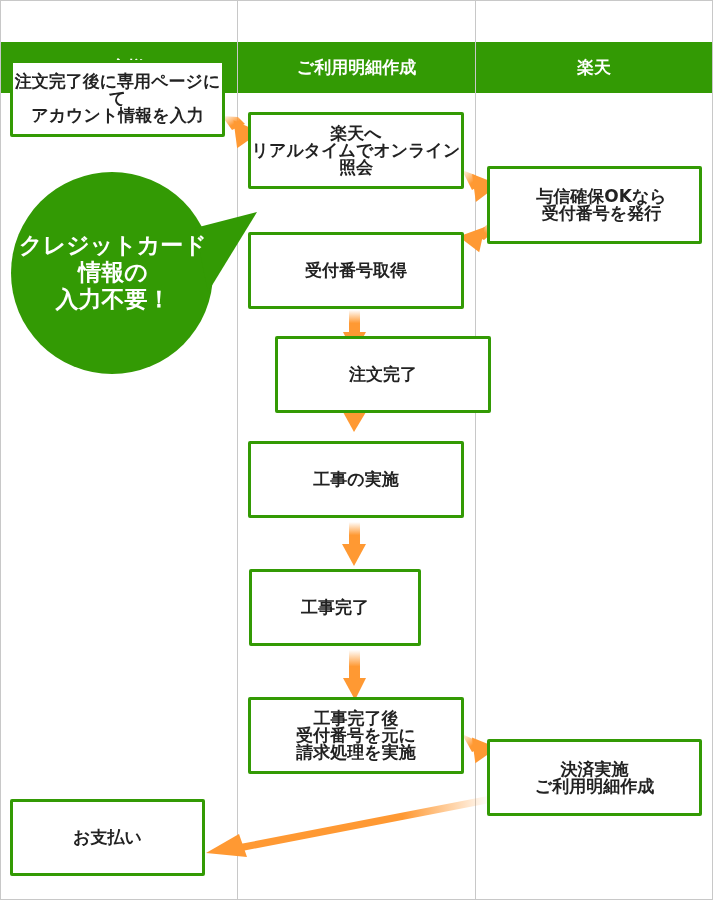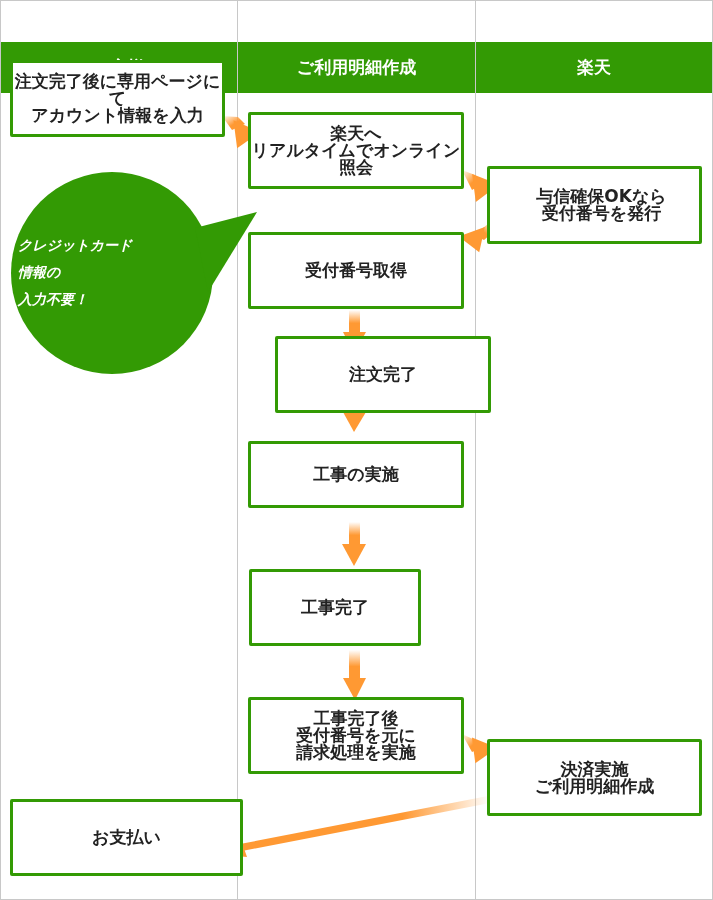--- a/index.html
+++ b/index.html
@@ -17,8 +17,8 @@
          font-size:17px; font-weight:bold; color:#222; line-height:17px;
          white-space:pre-line; }
   .bubble-text { position:absolute; left:18px; top:232px; width:190px;
-                 text-align:left; color:#fff; font-weight:bold;
-                 font-size:14px; line-height:27px; white-space:pre-line;font-style:italic; }
+                 text-align:center; color:#fff; font-weight:bold;
+                 font-size:23px; line-height:27px; white-space:pre-line; }
   svg.overlay { position:absolute; left:0; top:0; width:713px; height:900px; pointer-events:none; }
 </style>
 </head>

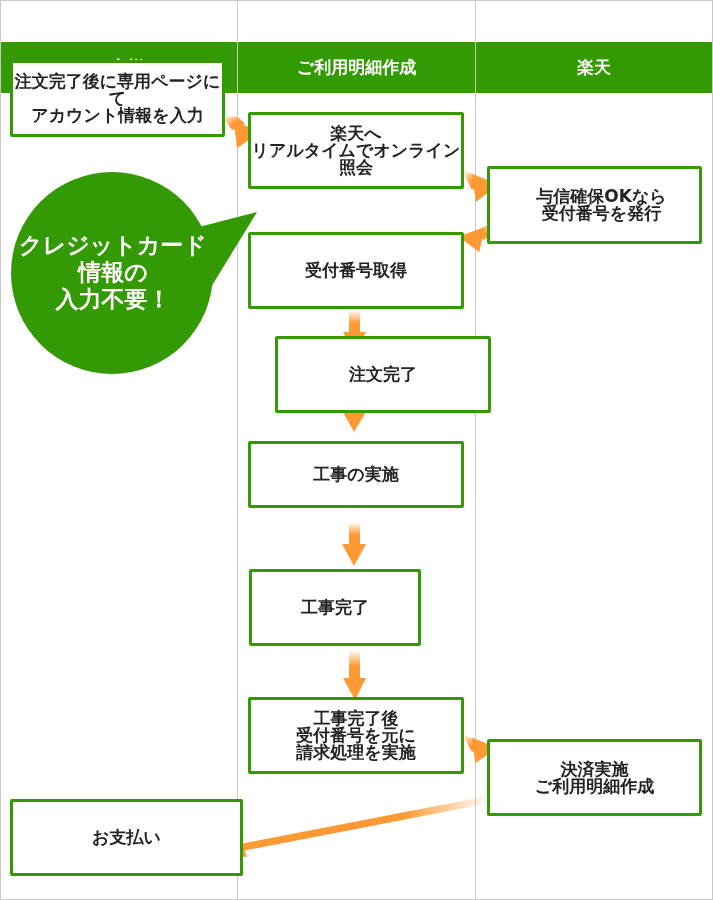--- a/index.html
+++ b/index.html
@@ -113,7 +113,7 @@
 受付番号を発行</div>
 <div class="box" style="left:248px;top:232px;width:216px;height:77px;">受付番号取得</div>
 <div class="box" style="left:248px;top:336px;width:216px;height:77px;margin-left:27px;">注文完了</div>
-<div class="box" style="left:248px;top:441px;width:216px;height:67px;">工事の実施</div>
+<div class="box" style="left:248px;top:441px;width:216px;height:77px;">工事の実施</div>
 <div class="box" style="left:249px;top:569px;width:172px;height:77px;">工事完了</div>
 <div class="box" style="left:248px;top:697px;width:216px;height:77px;">工事完了後
 受付番号を元に

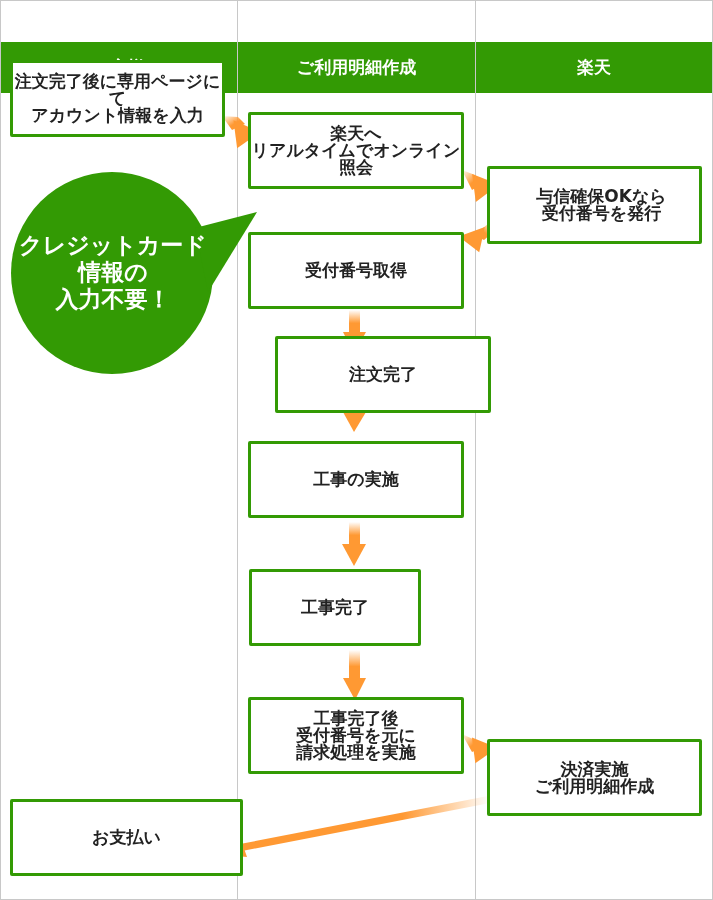--- a/index.html
+++ b/index.html
@@ -120,6 +120,6 @@
 請求処理を実施</div>
 <div class="box" style="left:487px;top:739px;width:215px;height:77px;">決済実施
 ご利用明細作成</div>
-<div class="box" style="left:10px;top:799px;width:233px;height:77px;">お支払い</div>
+<div class="box" style="left:10px;top:799px;width:195px;height:77px;">お支払い</div>
 
 </body></html>

